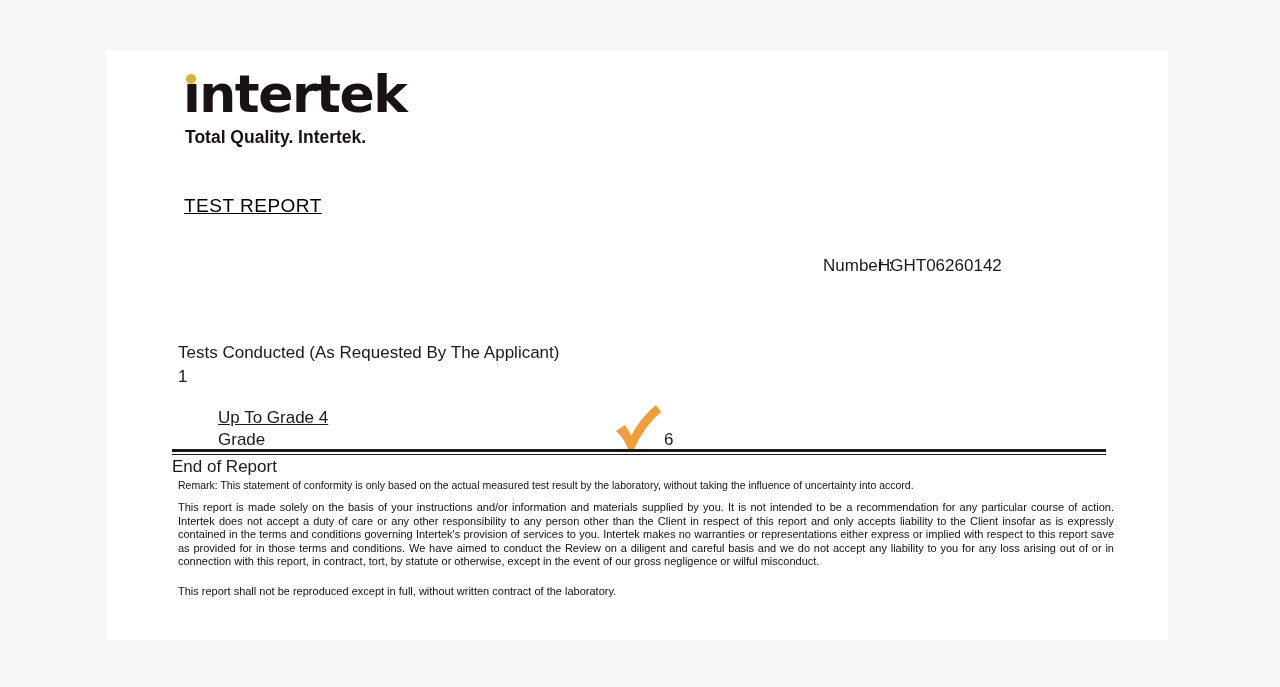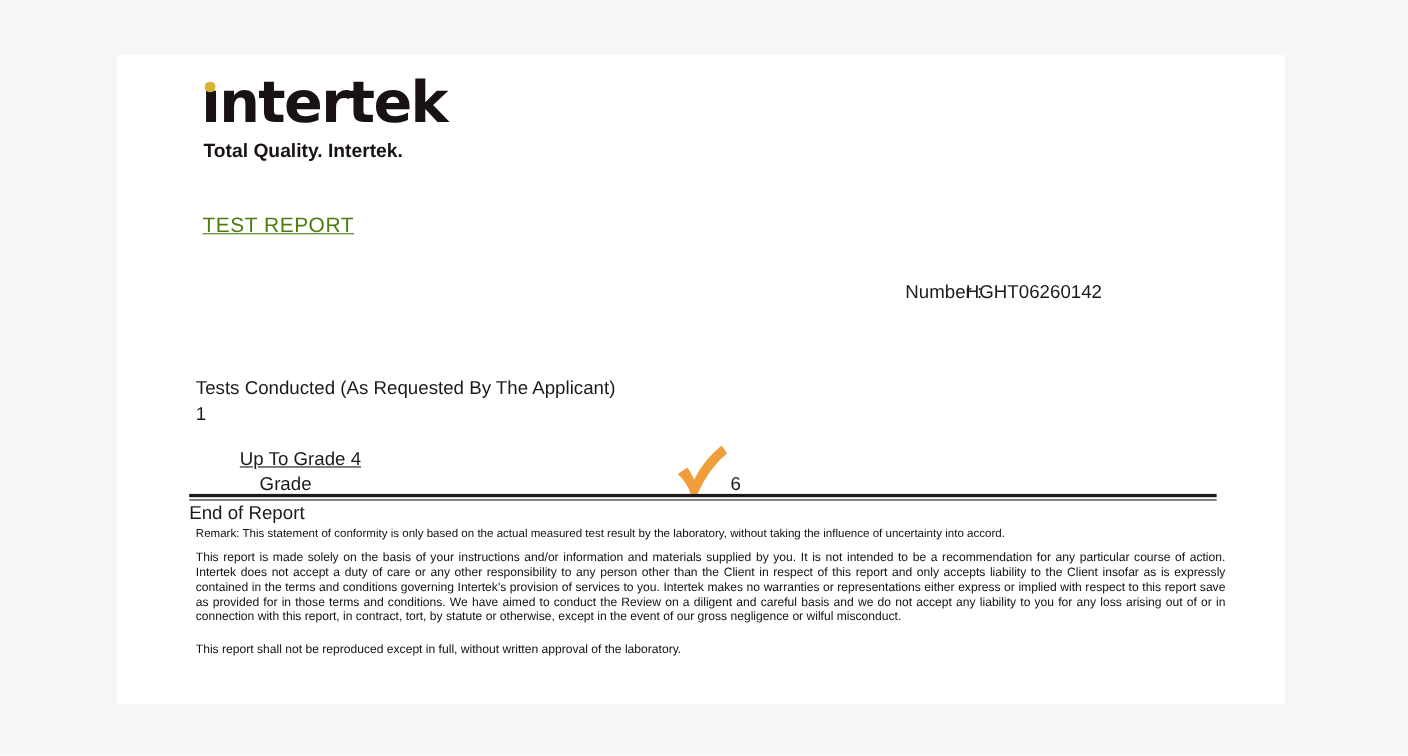--- a/index.html
+++ b/index.html
@@ -46,7 +46,7 @@
     font-size: 19px;
     letter-spacing: 0.5px;
     text-decoration: underline;
-    color: #4d7c0f;
+    color: #000000;
   }
 
   .number-row { font-size: 17px; }

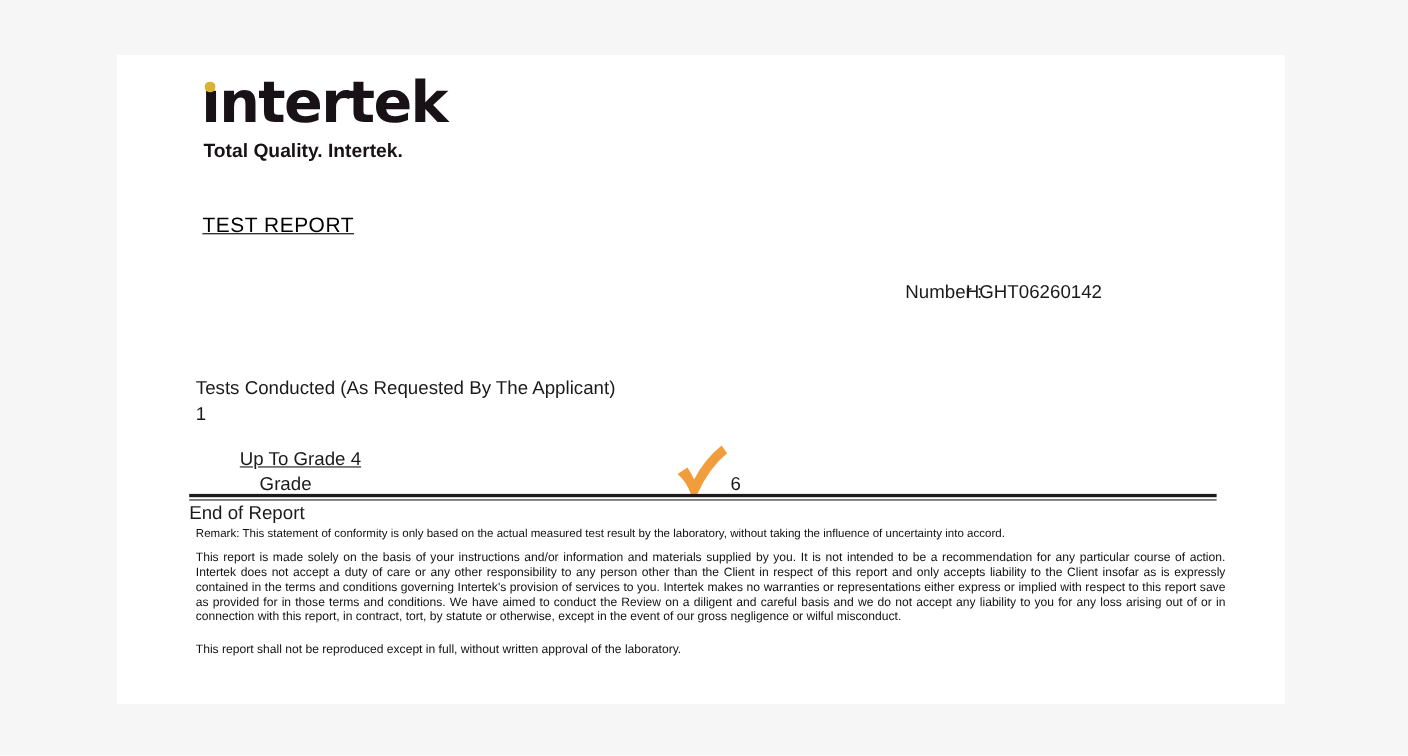--- a/index.html
+++ b/index.html
@@ -110,7 +110,7 @@
     <div class="abs body-text" style="left:72px; top:317px;">1</div>
 
     <div class="abs body-text scale-note" style="left:112px; top:358px;">Up To Grade 4</div>
-    <div class="abs body-text" style="left:130px; top:380px;">Grade</div>
+    <div class="abs body-text" style="left:112px; top:380px;">Grade</div>
 
     <svg class="abs" style="left:506px; top:352px;" width="52" height="50" viewBox="0 0 52 50">
       <path d="M4 29 L13 23 Q17 29 19 34 Q28 16 44 3 L49 10 Q33 23 22 47 L16 47 Q12 36 4 29 Z" fill="#f29d3c"></path>

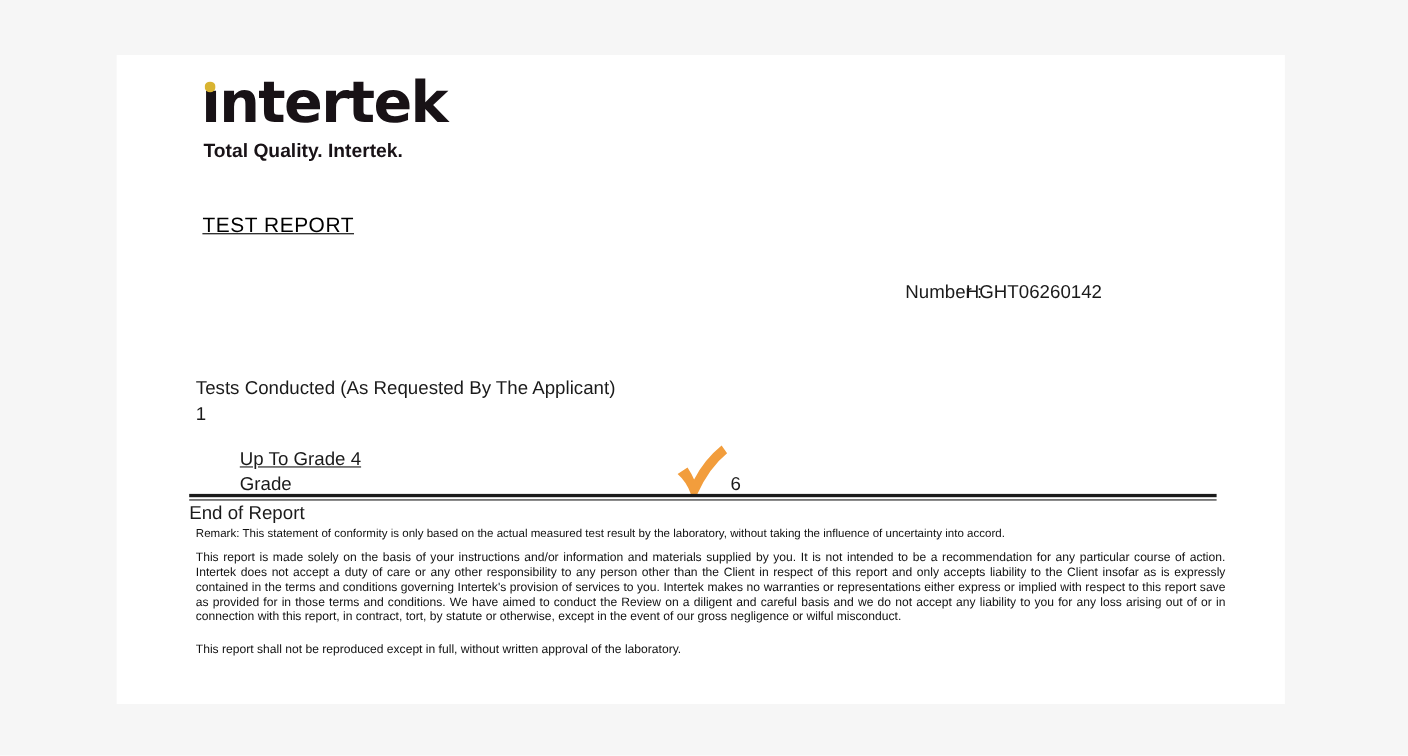--- a/index.html
+++ b/index.html
@@ -122,7 +122,7 @@
 
     <div class="abs fineprint remark">Remark: This statement of conformity is only based on the actual measured test result by the laboratory, without taking the influence of uncertainty into accord.</div>
     <div class="abs fineprint disclaimer">This report is made solely on the basis of your instructions and/or information and materials supplied by you. It is not intended to be a recommendation for any particular course of action. Intertek does not accept a duty of care or any other responsibility to any person other than the Client in respect of this report and only accepts liability to the Client insofar as is expressly contained in the terms and conditions governing Intertek's provision of services to you. Intertek makes no warranties or representations either express or implied with respect to this report save as provided for in those terms and conditions. We have aimed to conduct the Review on a diligent and careful basis and we do not accept any liability to you for any loss arising out of or in connection with this report, in contract, tort, by statute or otherwise, except in the event of our gross negligence or wilful misconduct.</div>
-    <div class="abs fineprint repro-note">This report shall not be reproduced except in full, without written approval of the laboratory.</div>
+    <div class="abs fineprint repro-note">This report shall not be reproduced except in full, without written contract of the laboratory.</div>
 
   </div>
 </div>

